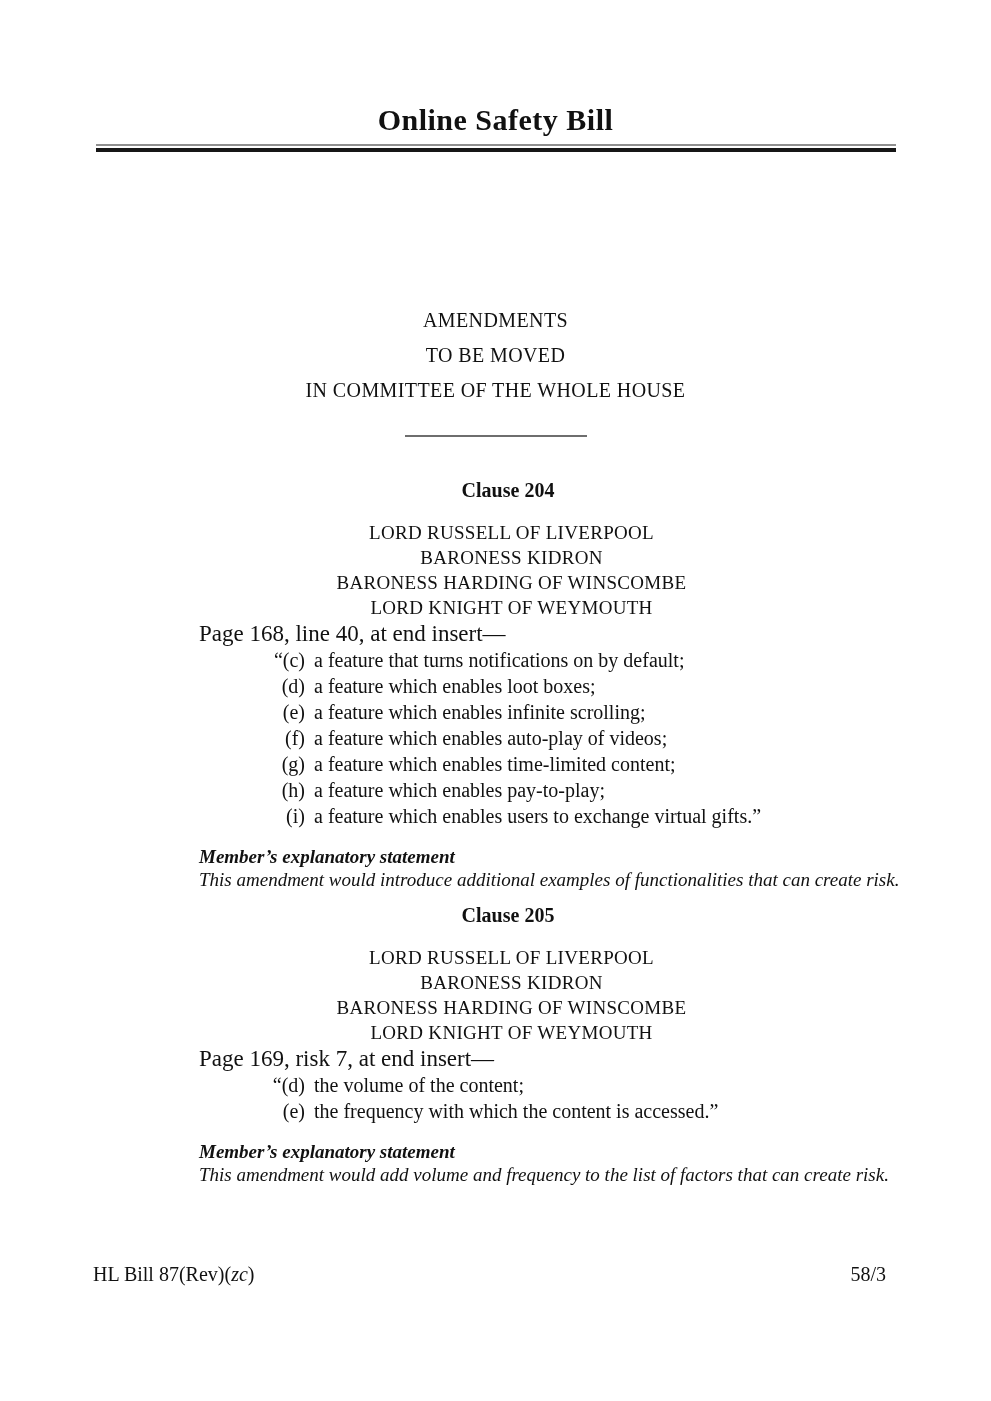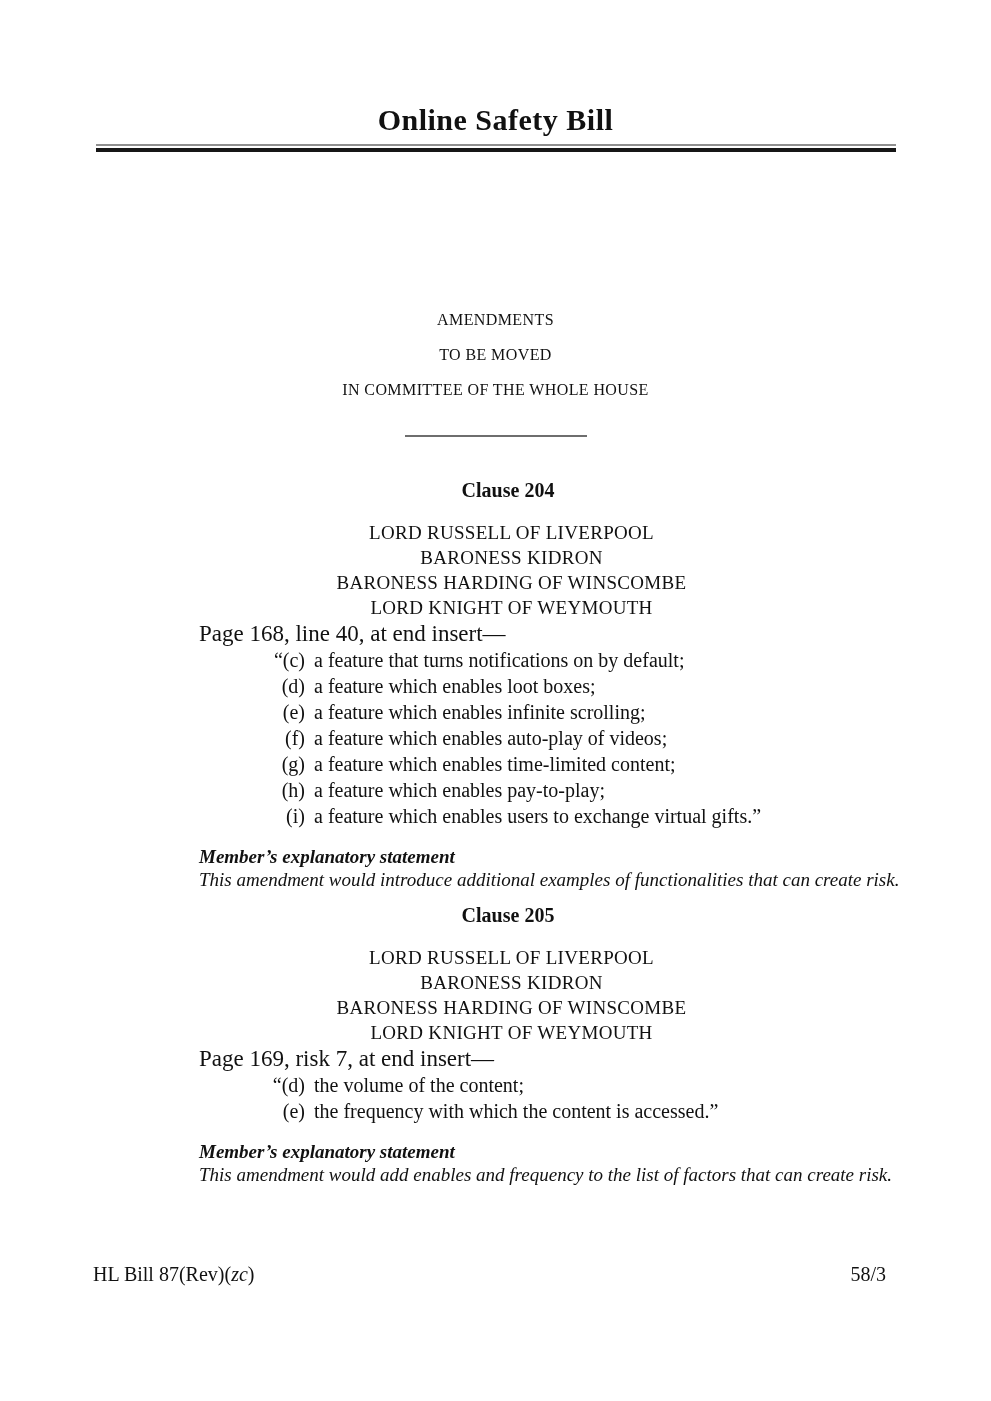--- a/index.html
+++ b/index.html
@@ -28,7 +28,7 @@
 
   .heading-block { margin-top: 156px; text-align: center; }
   .heading-block .hline {
-    font-size: 16px;
+    font-size: 20px;
     line-height: 24px;
     margin-bottom: 11px;
     letter-spacing: 0.4px;

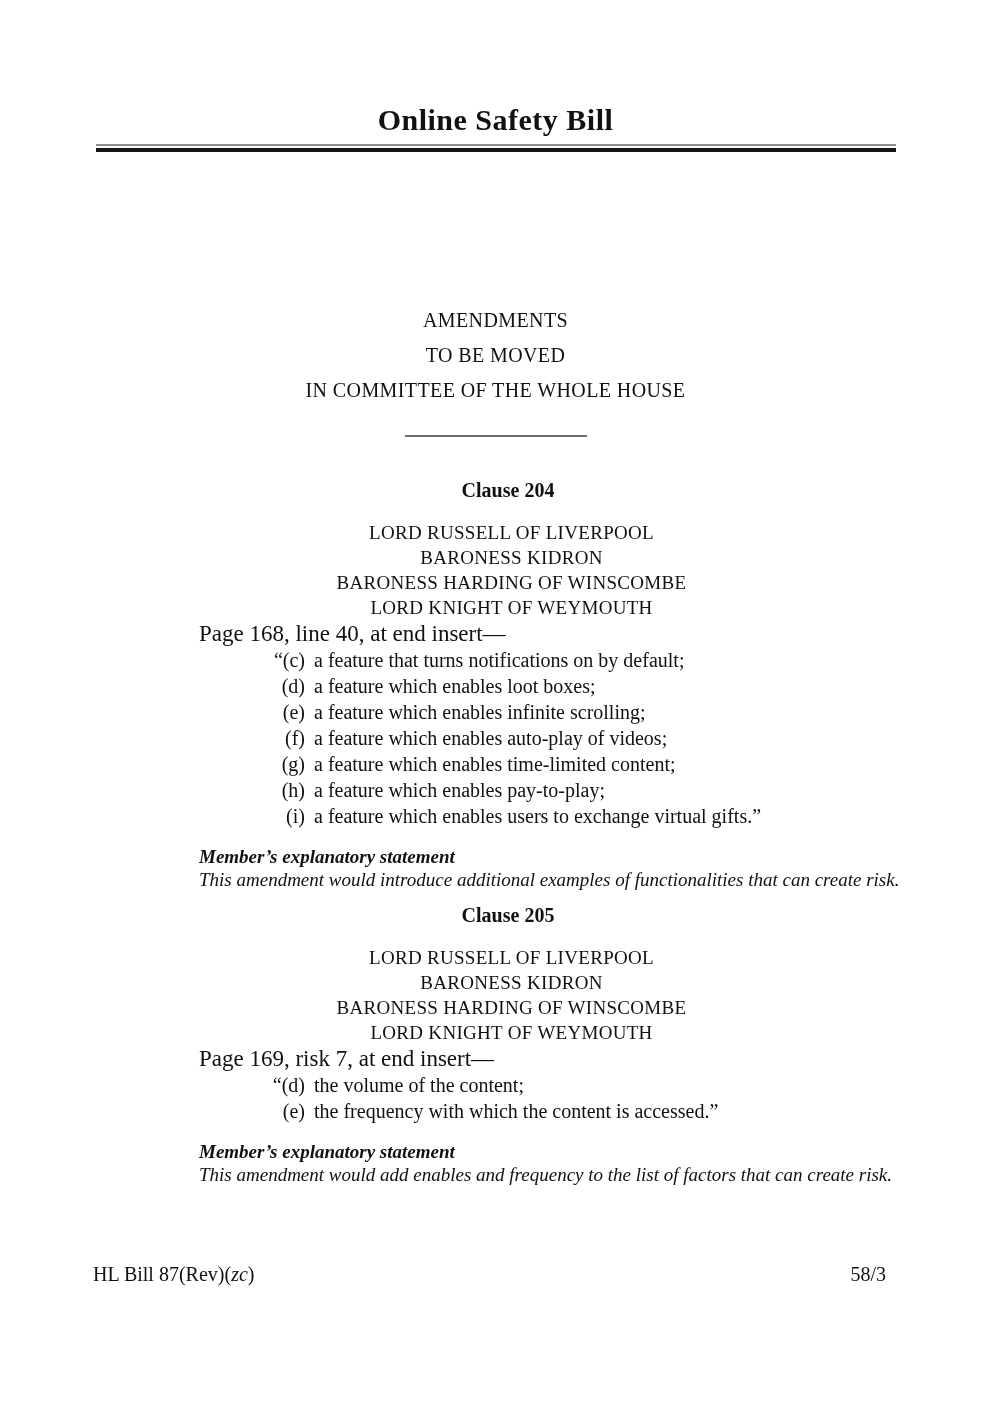--- a/index.html
+++ b/index.html
@@ -188,7 +188,7 @@
     </div>
 
     <p class="exp-heading">Member’s explanatory statement</p>
-    <p class="exp-text">This amendment would add enables and frequency to the list of factors that can create risk.</p>
+    <p class="exp-text">This amendment would add volume and frequency to the list of factors that can create risk.</p>
   </section>
 
   <div class="doc-footer">

